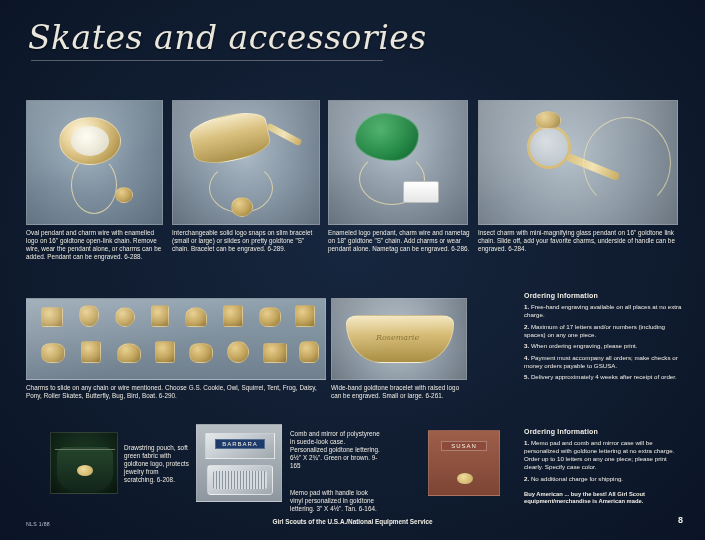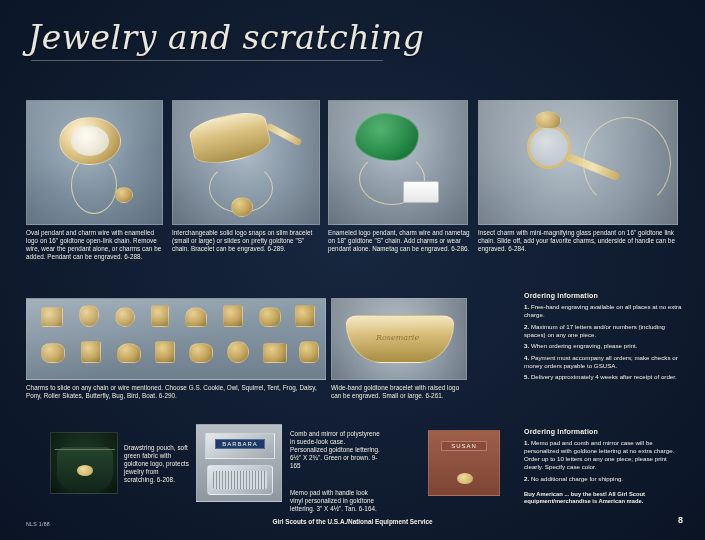--- a/index.html
+++ b/index.html
@@ -185,7 +185,7 @@
 
 <div class="page">
 
-  <div class="title">Jewelry and scratching</div>
+  <div class="title">Skates and accessories</div>
 
   <div class="photo" id="ph1">
     <div class="pendant-body" style="left:32px; top:16px; width:62px; height:48px;"></div>

